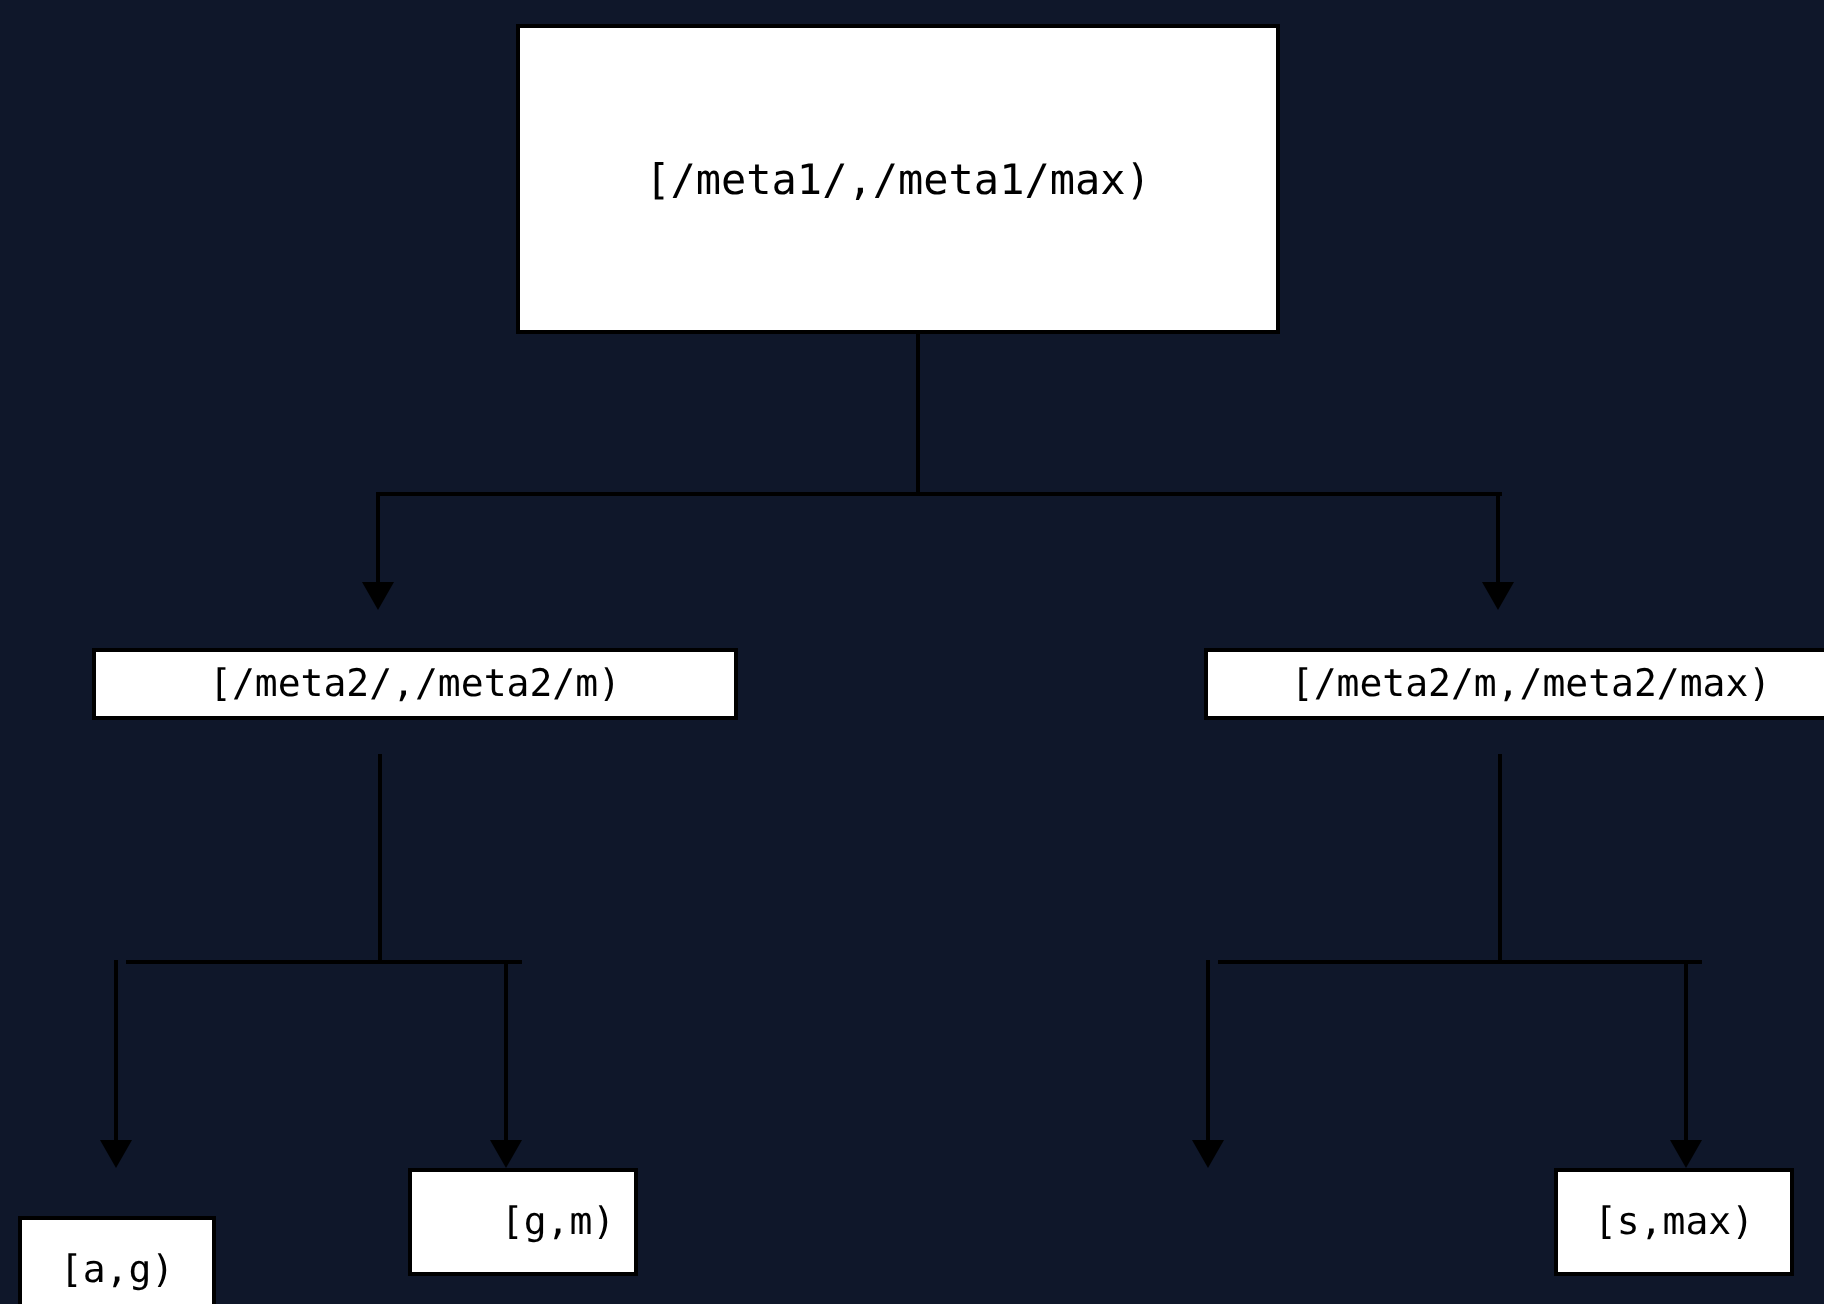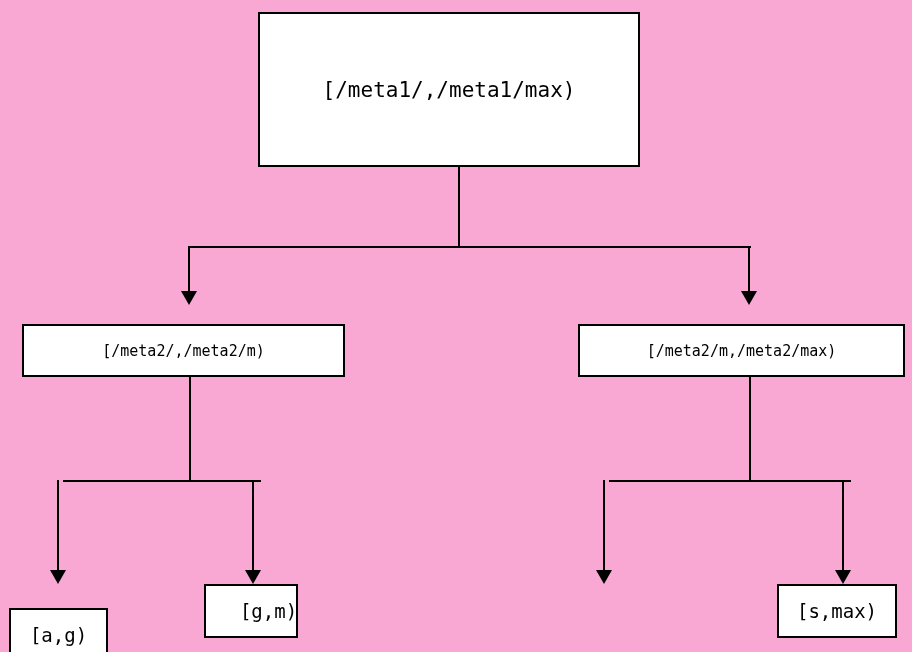--- a/index.html
+++ b/index.html
@@ -12,7 +12,7 @@
     position: relative;
     width: 912px;
     height: 652px;
-    background: #f9a8d4;
+    background: #0f172a;
     overflow: hidden;
     font-family: "DejaVu Sans Mono", "Liberation Mono", monospace;
   }

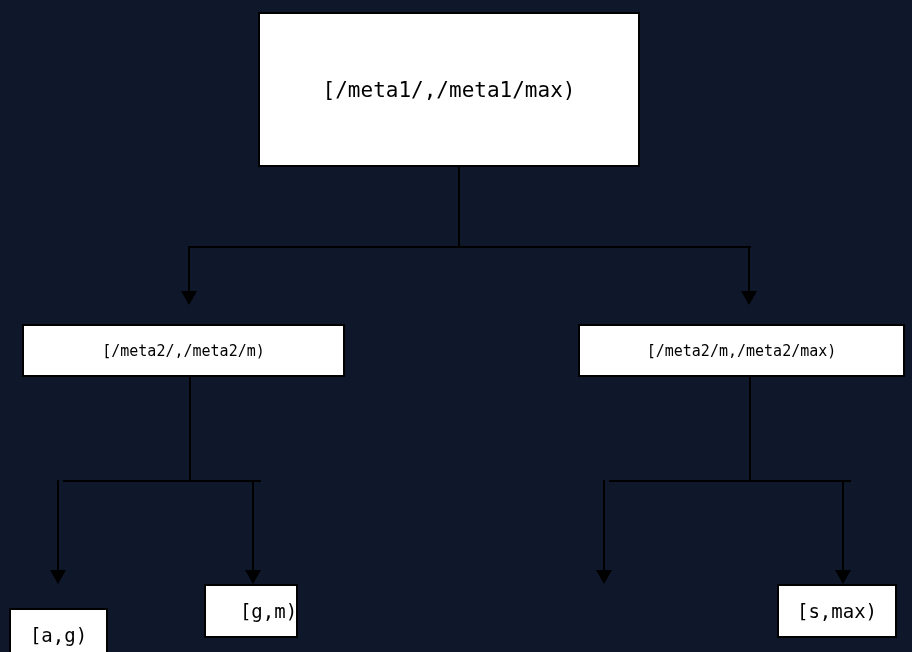--- a/index.html
+++ b/index.html
@@ -37,8 +37,9 @@
   }
   .node-mid {
     top: 324px;
-    height: 53px;
-    font-size: 15px;
+    height: 36px;
+    font-size: 19px;
+    margin-left: 24px;
   }
   .node-mid-left {
     left: 22px;

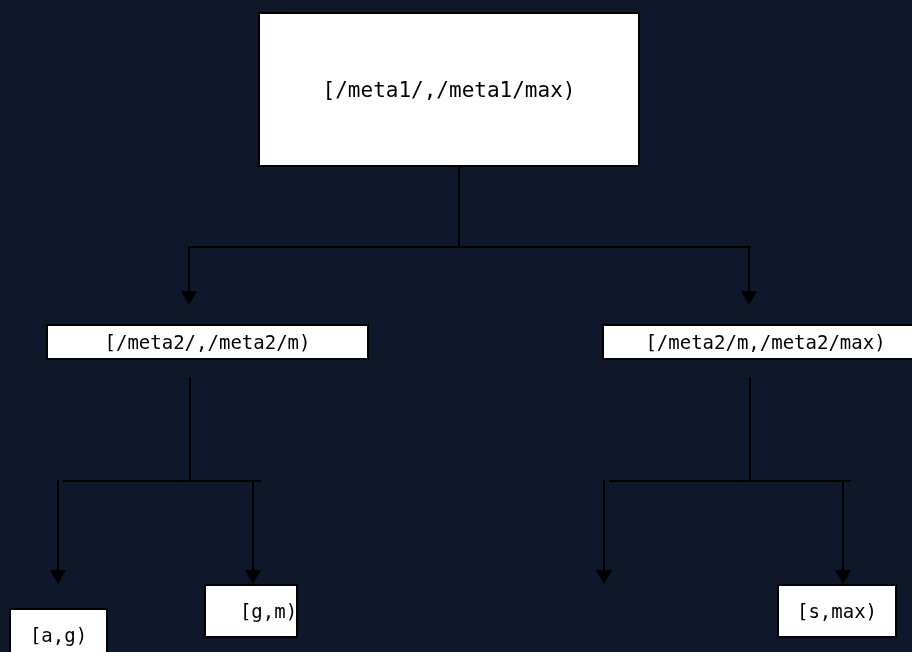--- a/index.html
+++ b/index.html
@@ -55,7 +55,7 @@
     font-size: 19px;
   }
   .leaf-ag   { left: 9px;   width: 99px; margin-top: 24px; }
-  .leaf-gm   { left: 204px; width: 94px; padding-left: 35px; }
+  .leaf-gm   { left: 204px; width: 115px; padding-left: 35px; }
   .leaf-ms   { left: 553px; width: 99px; }
   .leaf-smax { left: 777px; width: 120px; text-align: center; }
 

